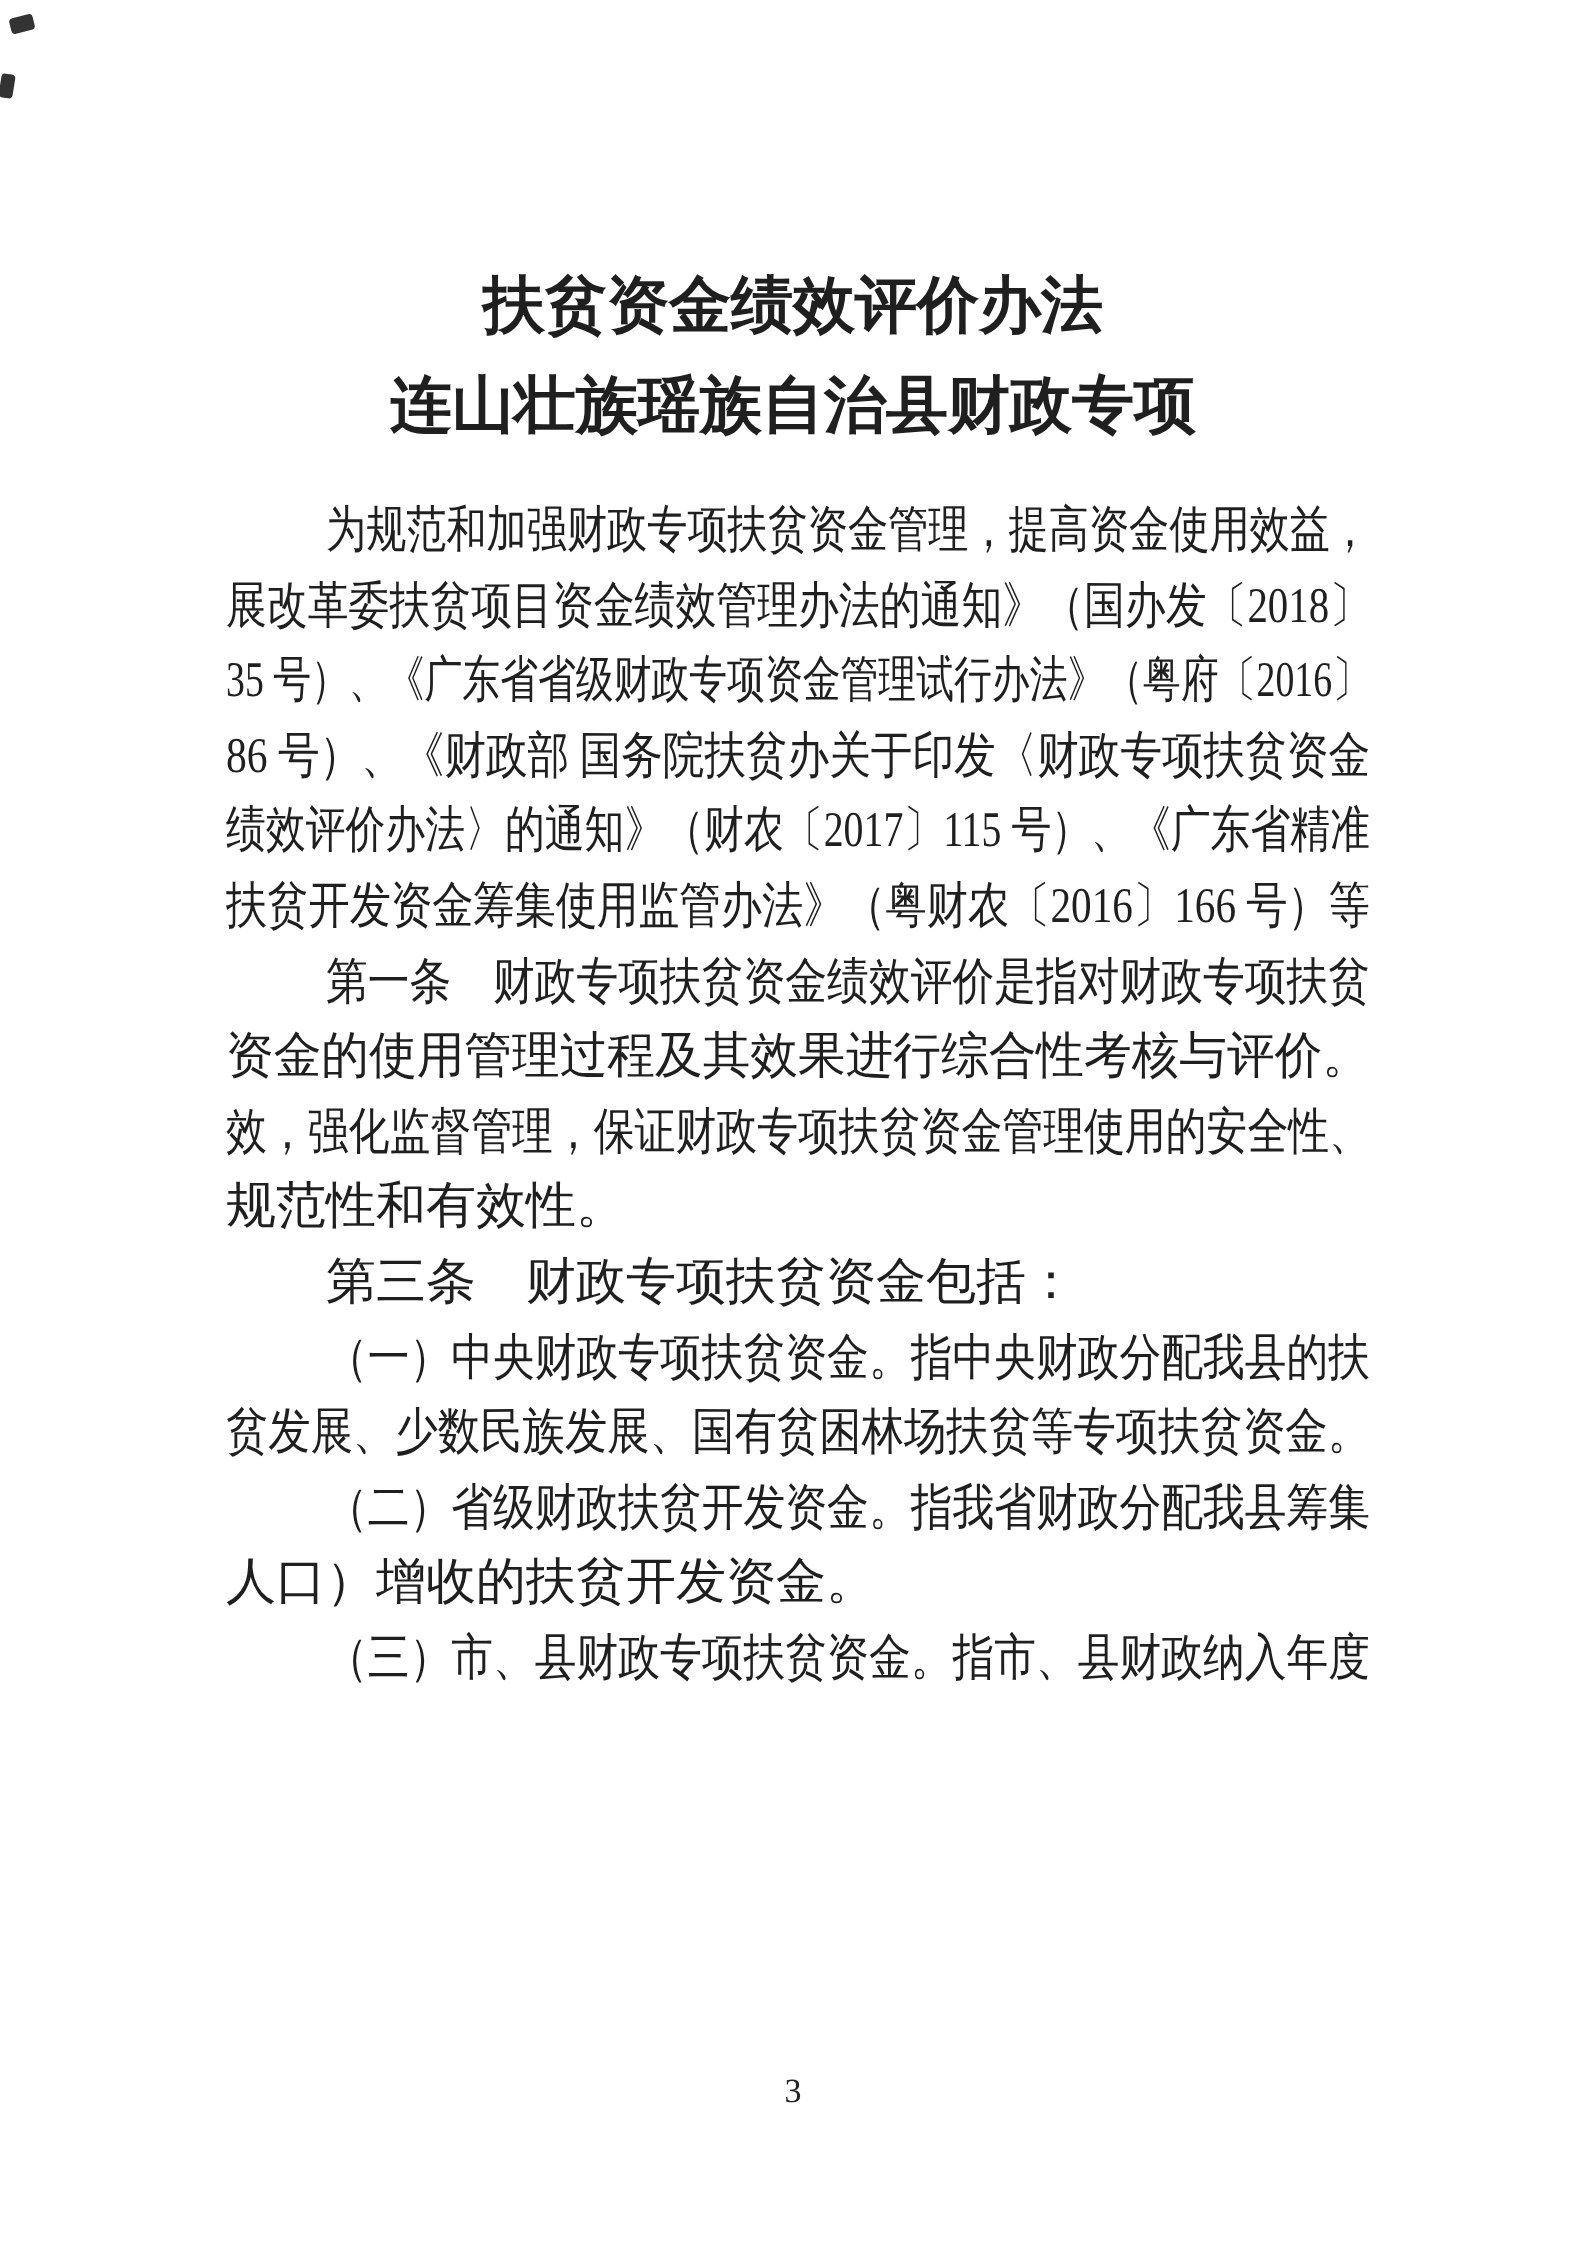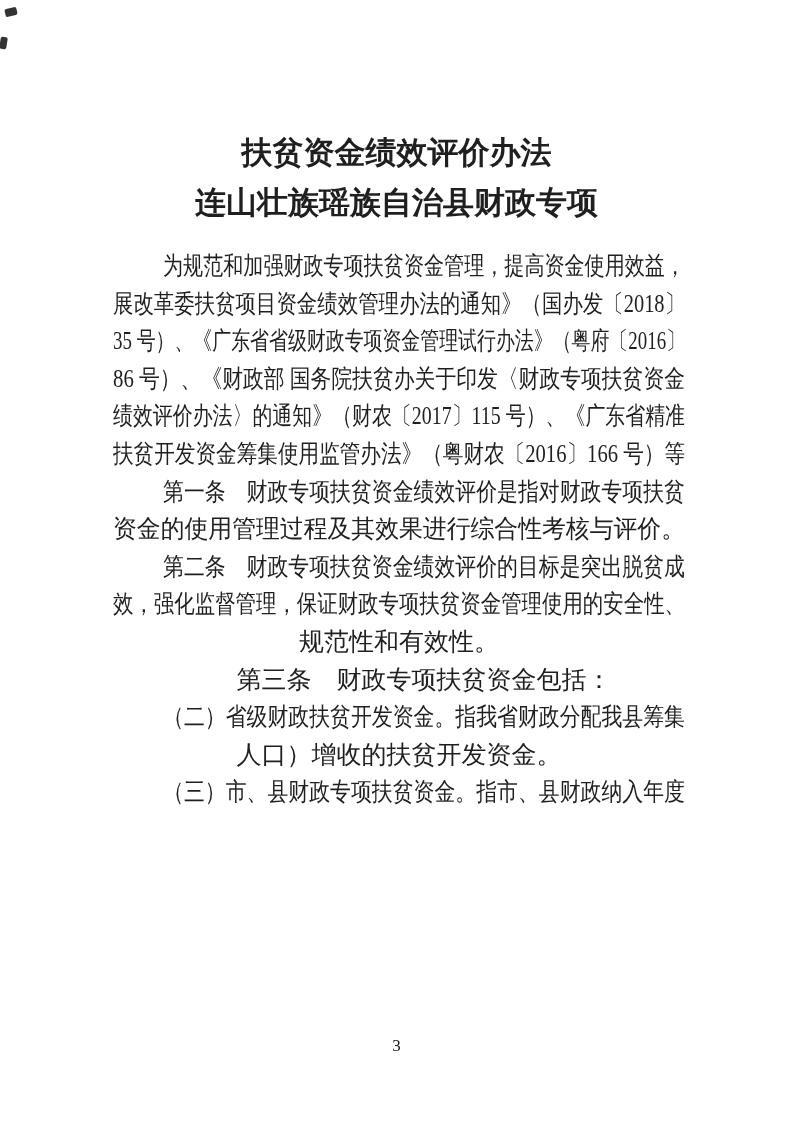--- a/index.html
+++ b/index.html
@@ -60,7 +60,6 @@
     height: 37.6px;
     white-space: nowrap;
     overflow: visible;
-    text-align: center;
   }
   .line.indent { padding-left: 50px; }
   .fit {

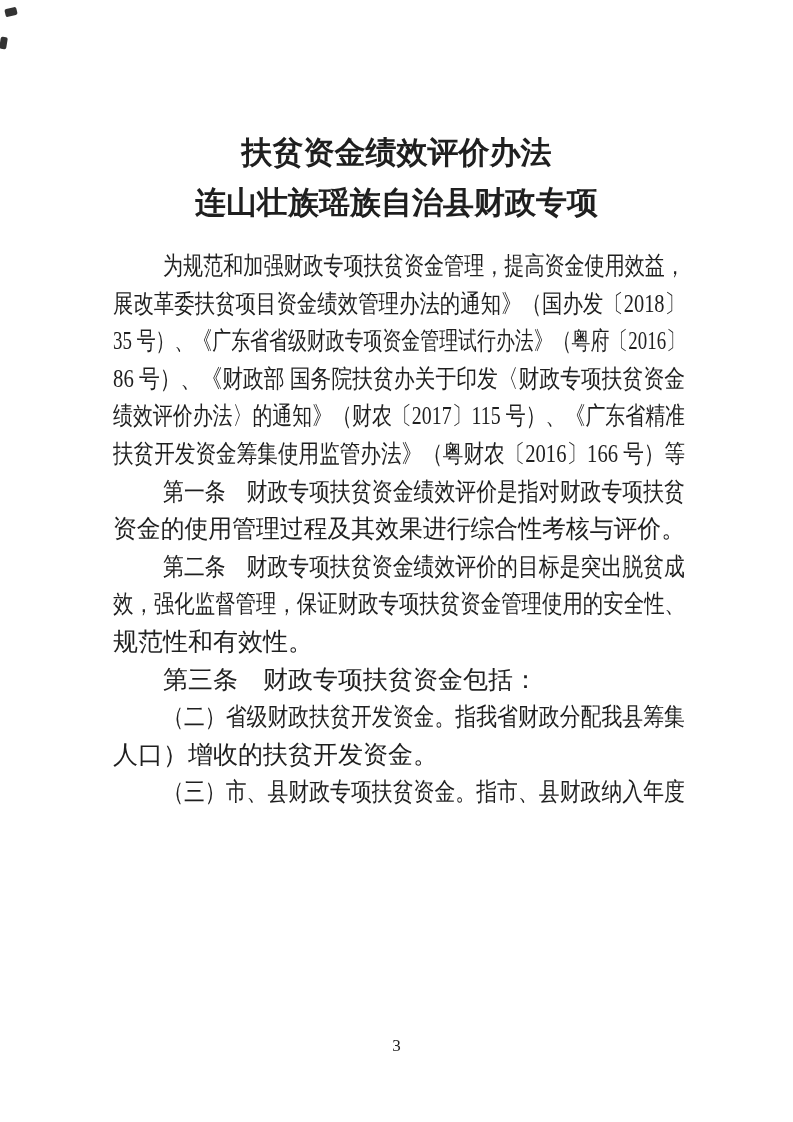--- a/index.html
+++ b/index.html
@@ -108,7 +108,6 @@
     </div>
 
     <div class="para">
-      <div class="line fitline indent"><span class="fit" style="transform: scaleX(0.8352);">第二条　财政专项扶贫资金绩效评价的目标是突出脱贫成</span></div>
       <div class="line fitline"><span class="fit" style="transform: scaleX(0.817143);">效，强化监督管理，保证财政专项扶贫资金管理使用的安全性、</span></div>
       <div class="line fitline end"><span class="fit" style="transform: none;">规范性和有效性。</span></div>
     </div>

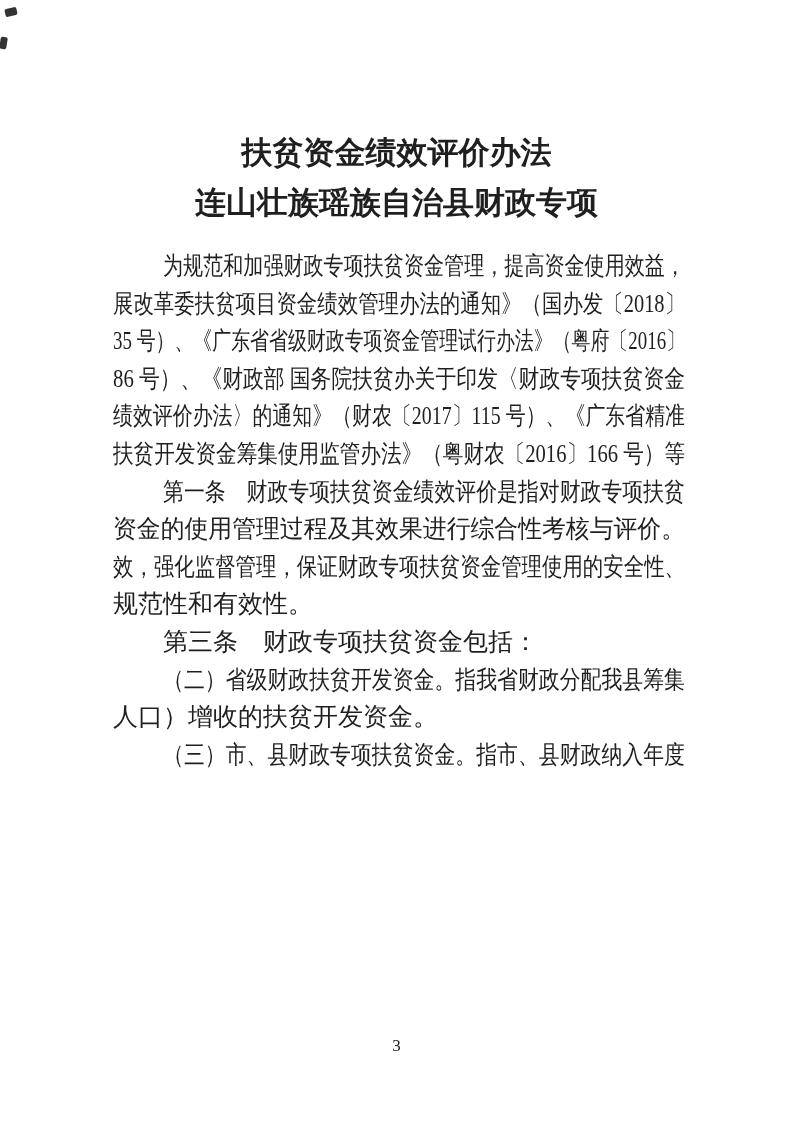--- a/index.html
+++ b/index.html
@@ -116,6 +116,10 @@
       <div class="line fitline indent end"><span class="fit" style="transform: none;">第三条　财政专项扶贫资金包括：</span></div>
     </div>
 
+    <div class="para">
+      <div class="line fitline indent"><span class="fit" style="transform: scaleX(0.8352);">（一）中央财政专项扶贫资金。指中央财政分配我县的扶</span></div>
+      <div class="line fitline end"><span class="fit" style="transform: scaleX(0.847407);">贫发展、少数民族发展、国有贫困林场扶贫等专项扶贫资金。</span></div>
+    </div>
 
     <div class="para">
       <div class="line fitline indent"><span class="fit" style="transform: scaleX(0.8352);">（二）省级财政扶贫开发资金。指我省财政分配我县筹集</span></div>

